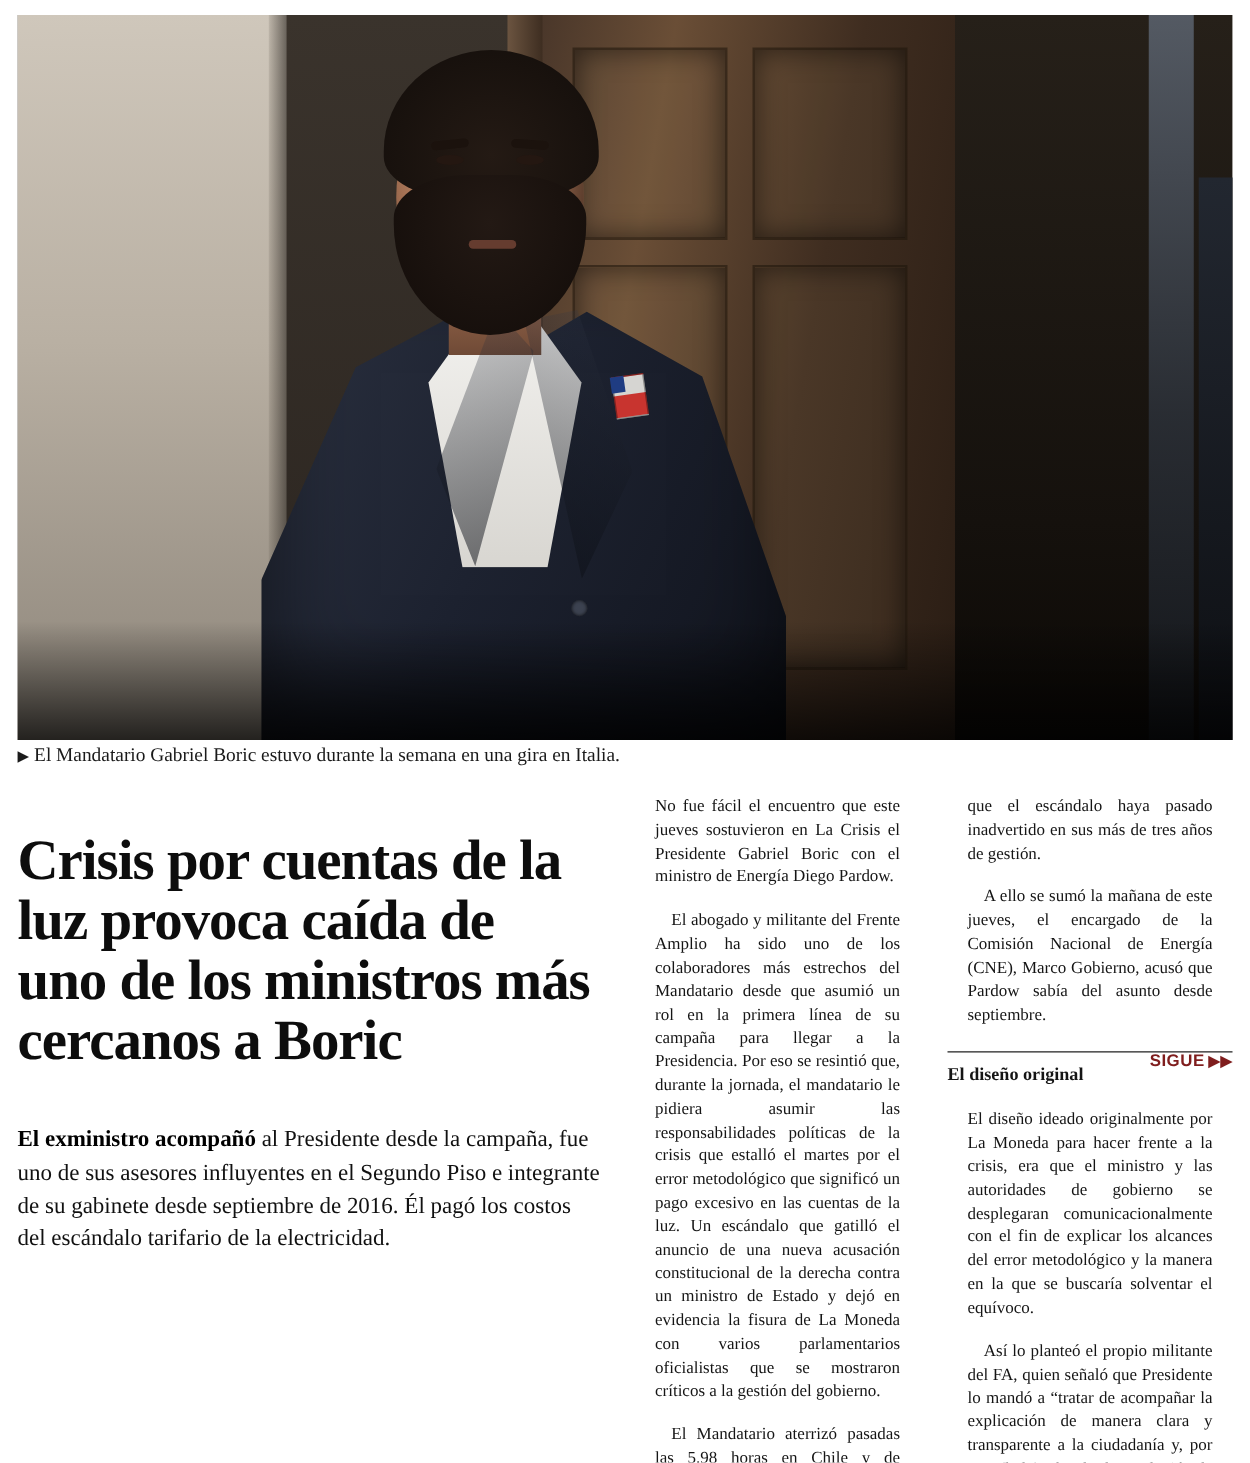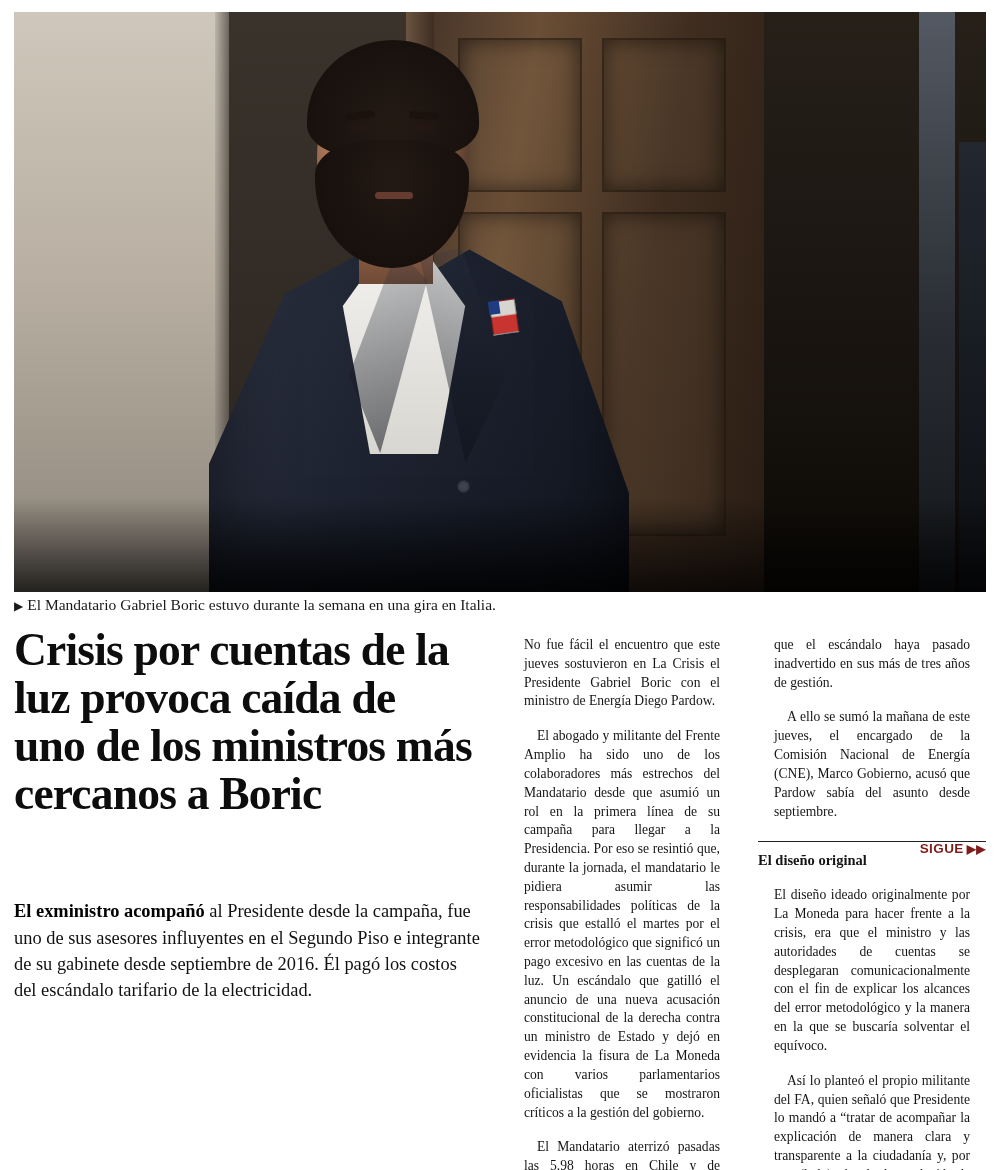--- a/index.html
+++ b/index.html
@@ -190,7 +190,7 @@
   .headline {
     position: absolute;
     left: 14px;
-    top: 596px;
+    top: 634px;
     width: 460px;
     font-family: "Liberation Serif", serif;
     font-weight: bold;

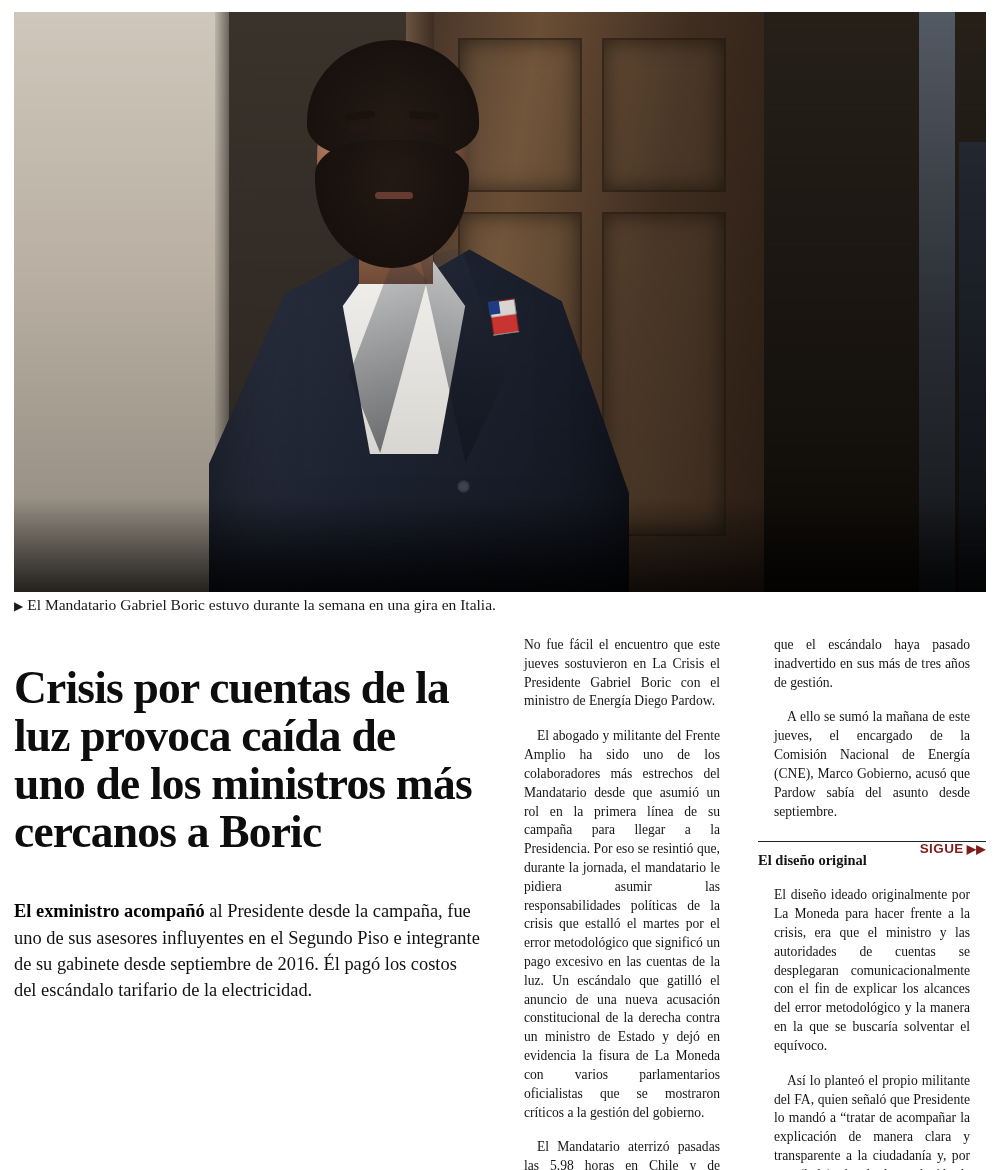--- a/index.html
+++ b/index.html
@@ -316,7 +316,7 @@
     <p class="noind">que el escándalo haya pasado inadvertido en sus más de tres años de gestión.</p>
     <p>A ello se sumó la mañana de este jueves, el encargado de la Comisión Nacional de Energía (CNE), Marco Gobierno, acusó que Pardow sabía del asunto desde septiembre.</p>
     <div class="subhead">El diseño original</div>
-    <p class="noind">El diseño ideado originalmente por La Moneda para hacer frente a la crisis, era que el ministro y las autoridades de cuentas se desplegaran comunicacionalmente con el fin de explicar los alcances del error metodológico y la manera en la que se buscaría solventar el equívoco.</p>
+    <p class="noind">El diseño ideado originalmente por La Moneda para hacer frente a la crisis, era que el ministro y las autoridades de gobierno se desplegaran comunicacionalmente con el fin de explicar los alcances del error metodológico y la manera en la que se buscaría solventar el equívoco.</p>
     <p>Así lo planteó el propio militante del FA, quien señaló que Presidente lo mandó a “tratar de acompañar la explicación de manera clara y transparente a la ciudadanía y, por otro (lado), abordar la resolución de este problema lo antes posible. Y eso es precisamente en lo que estamos”.</p>
 
   </div>

